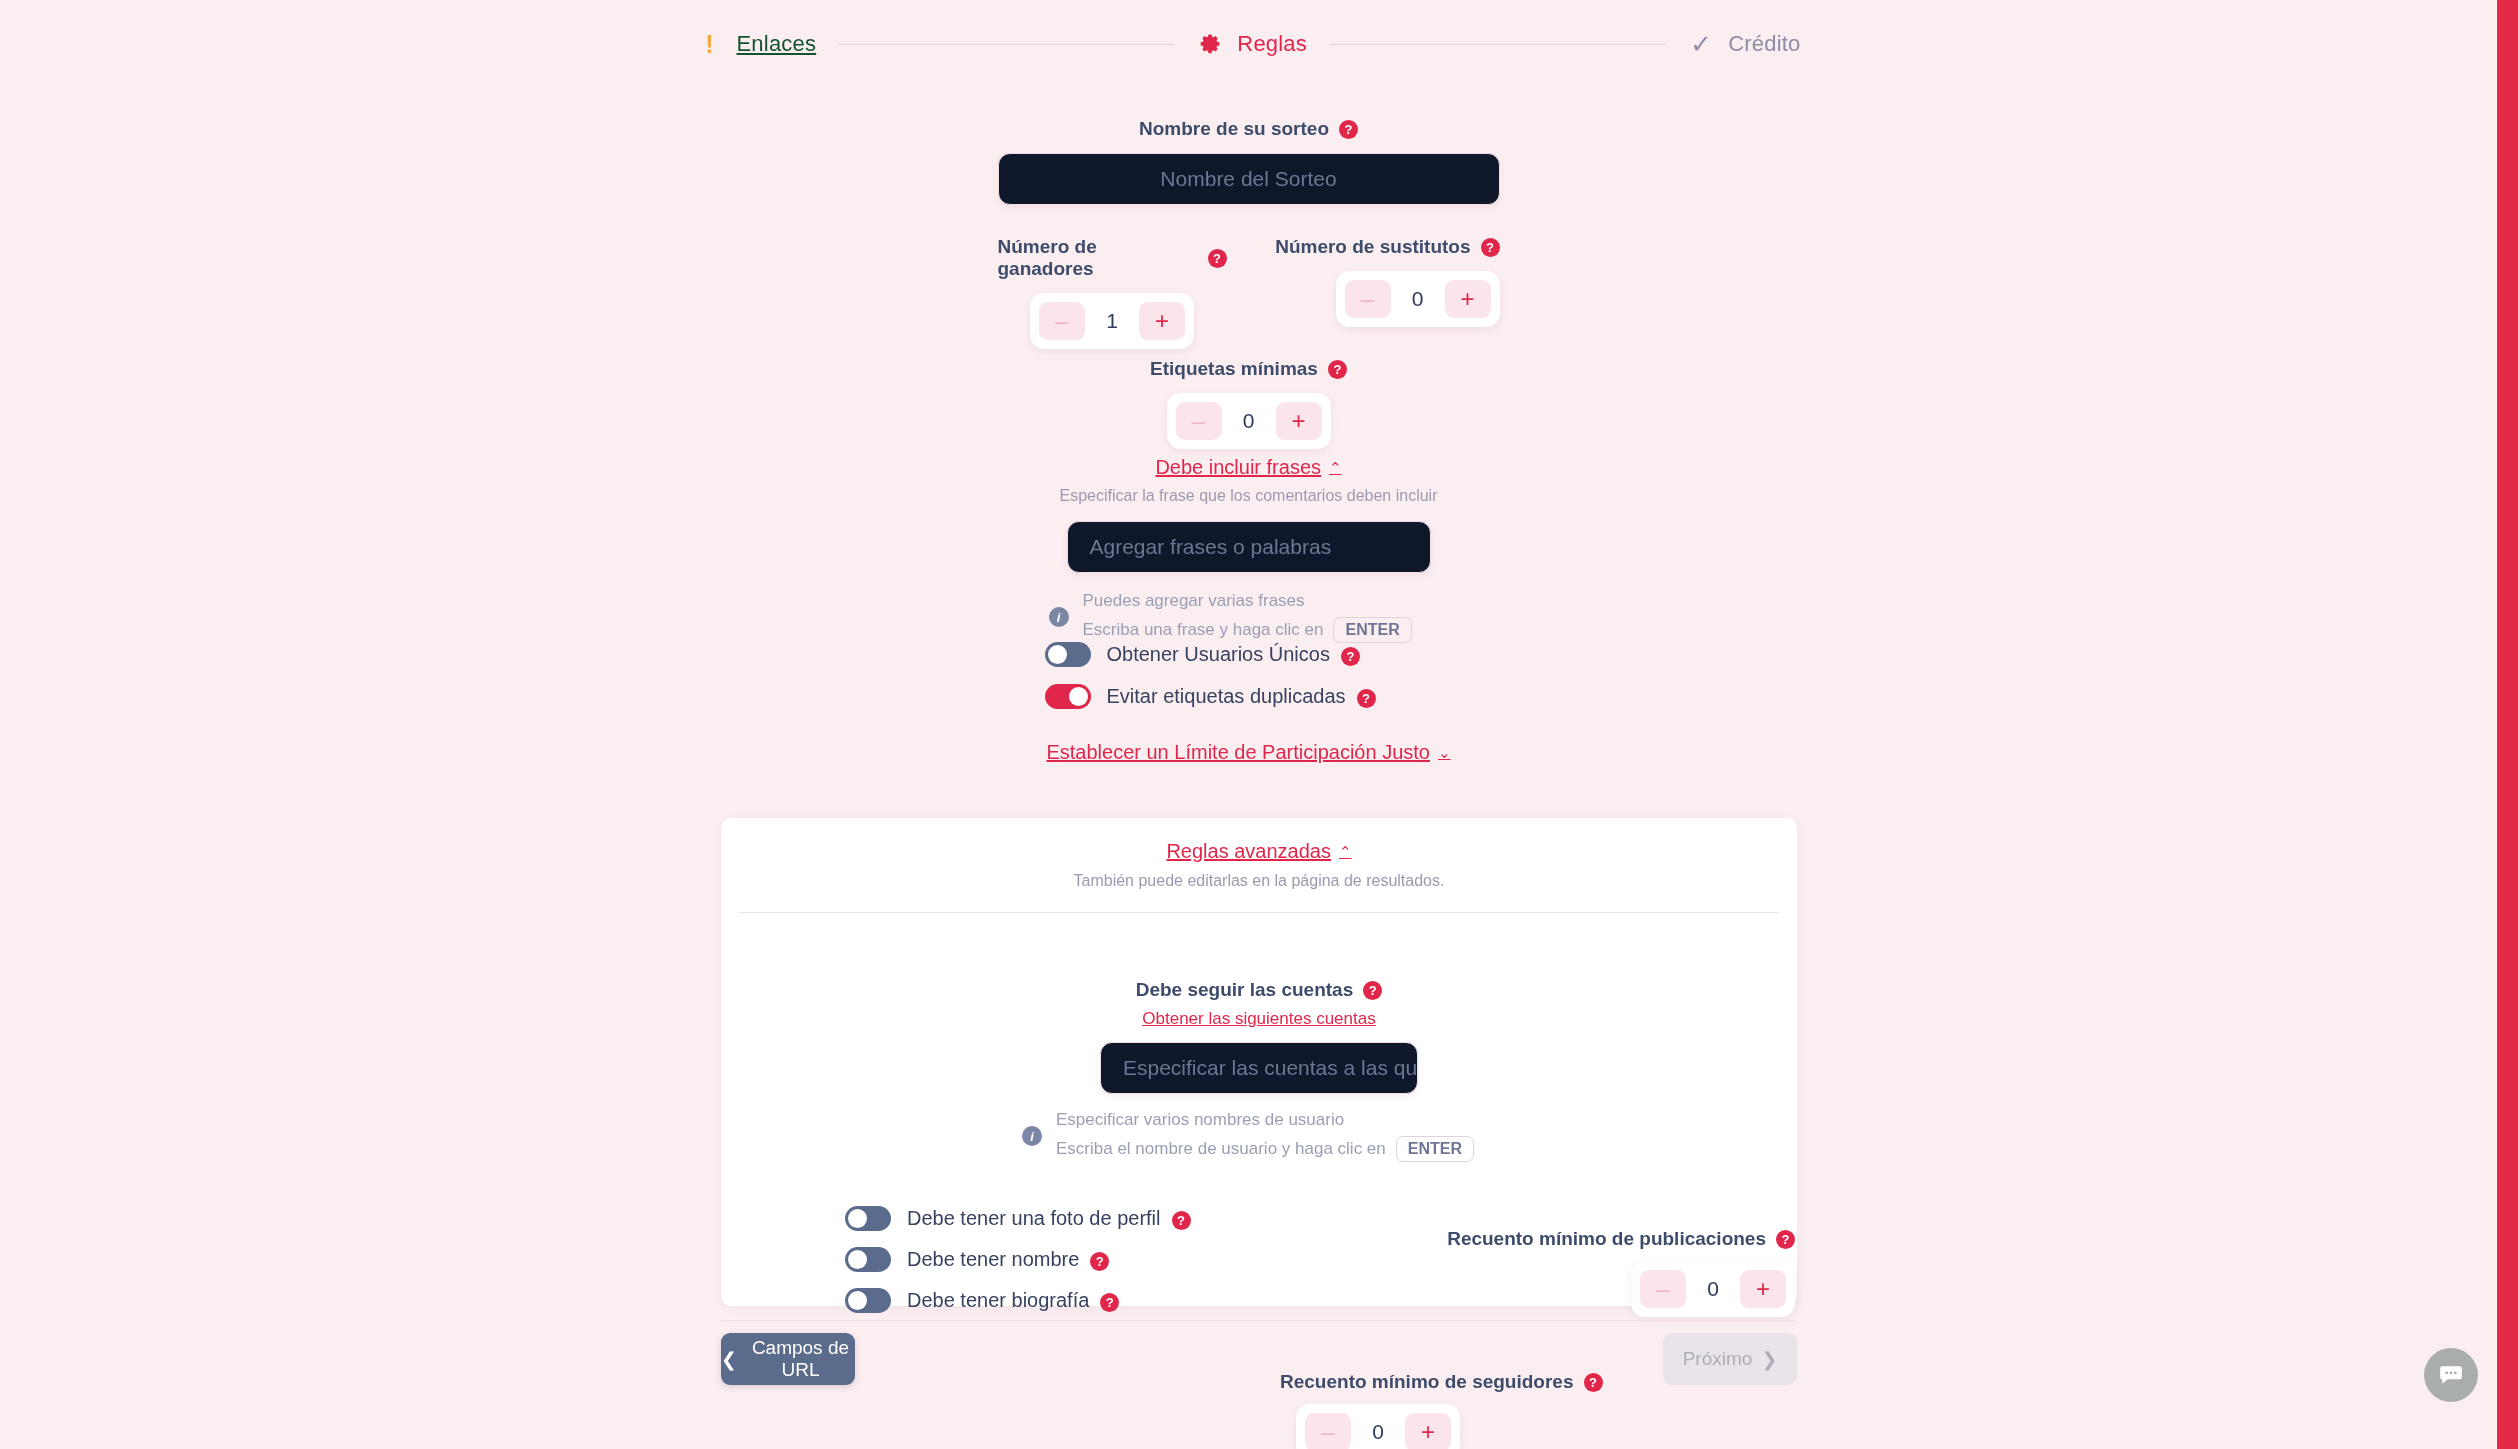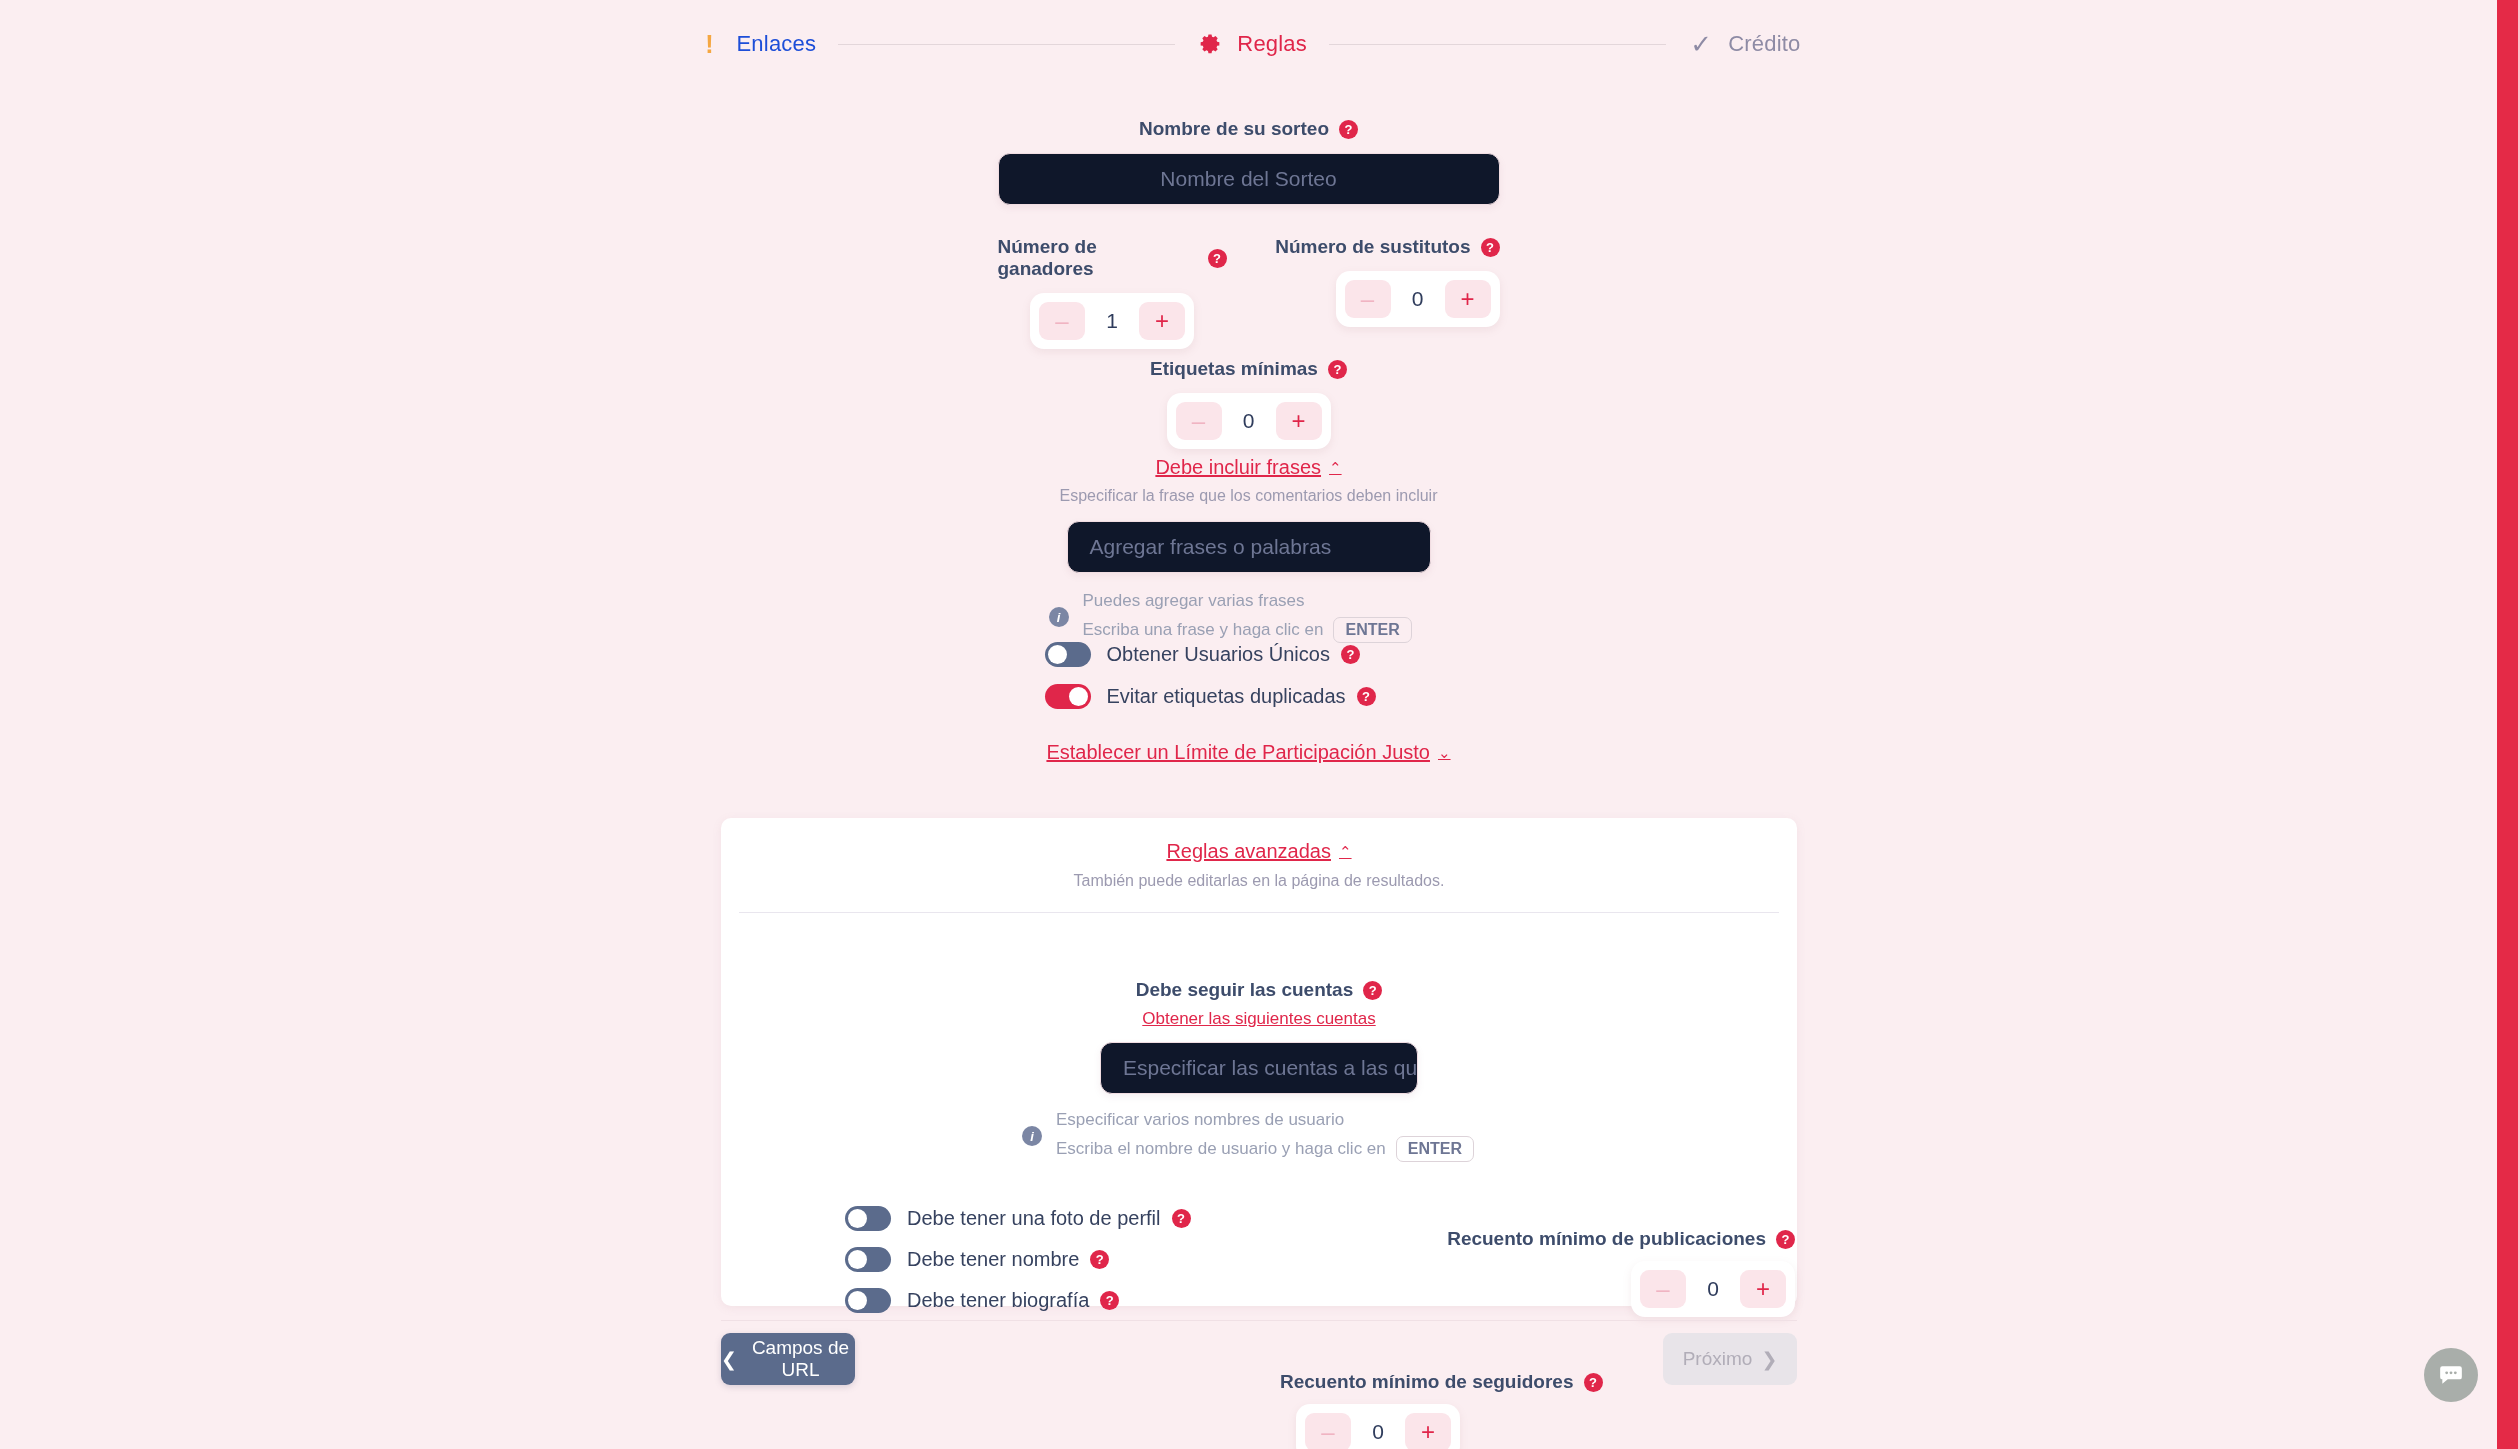--- a/index.html
+++ b/index.html
@@ -19,7 +19,7 @@
   .steps-inner { display: flex; align-items: center; width: 1104px; }
   .step { display: flex; align-items: center; gap: 14px; white-space: nowrap; }
   .step-label { font-size: 22px; letter-spacing: 0.2px; }
-  .step-1 .step-label { color: #1d4ed8; }
+  .step-1 .step-label { color: #14532d; text-decoration: underline; }
   .step-2 .step-label { color: #e0264a; }
   .step-3 .step-label { color: #8e8ba5; }
   .step-ico { display: inline-flex; align-items: center; justify-content: center;

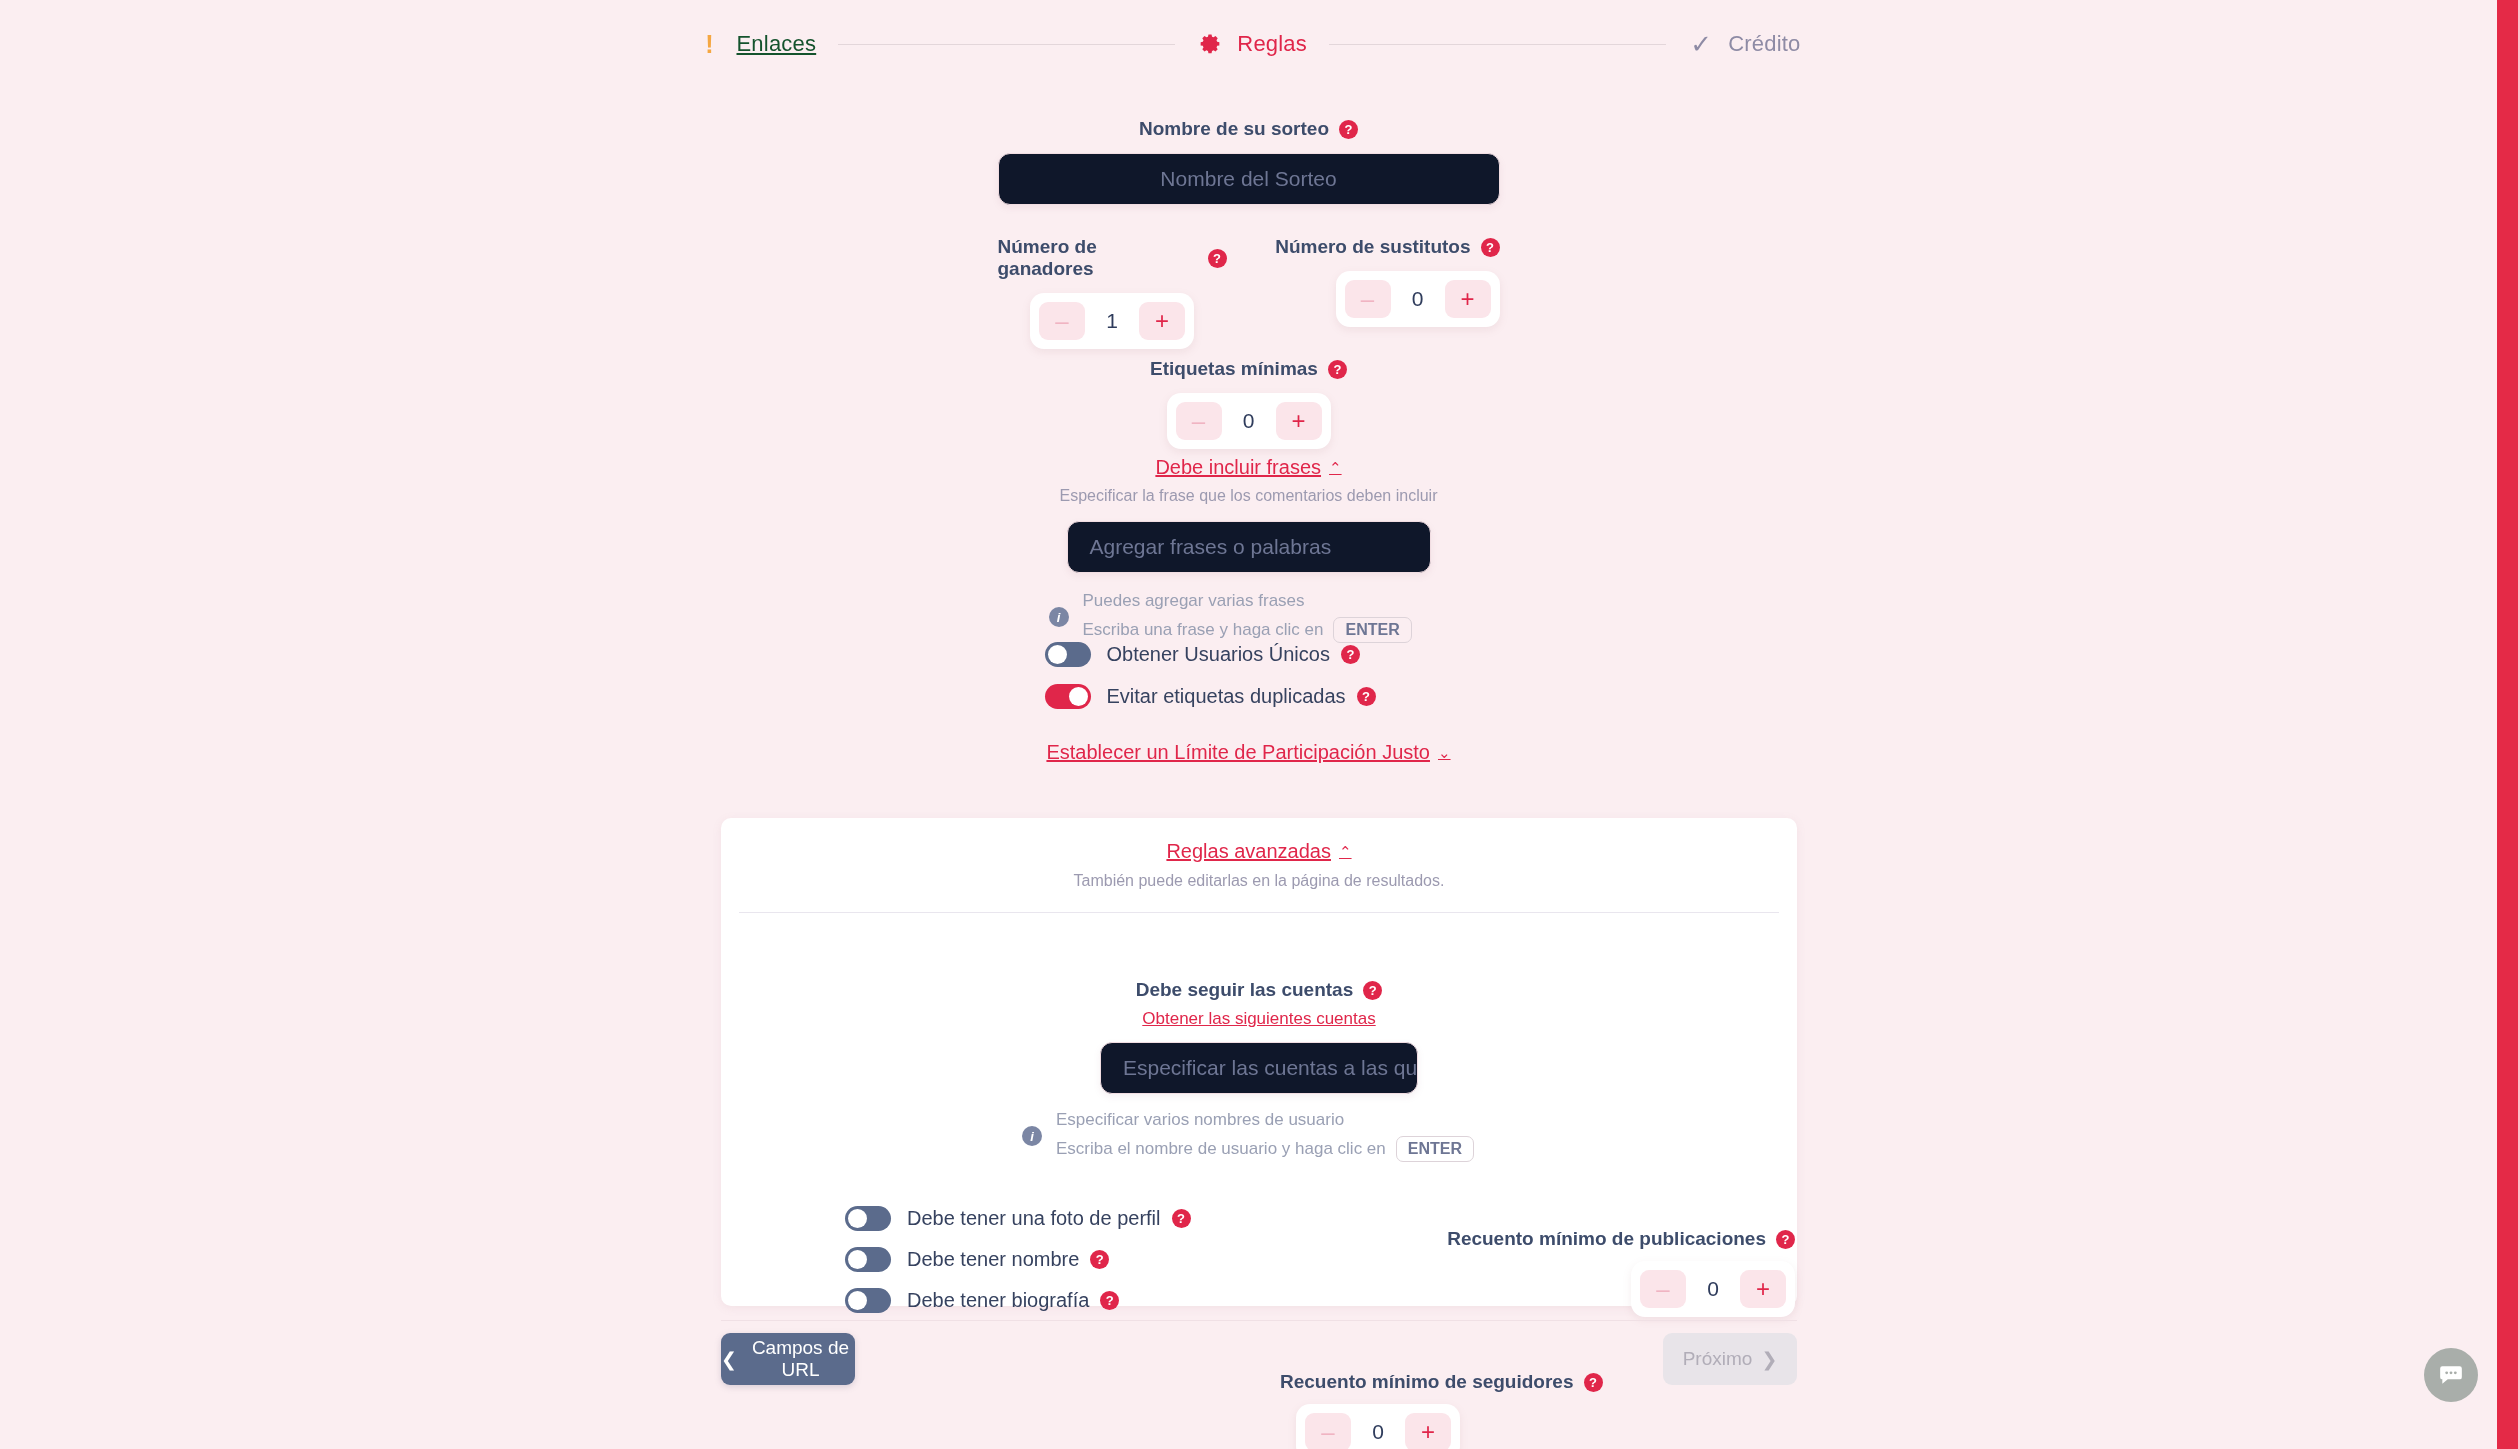--- a/index.html
+++ b/index.html
@@ -77,7 +77,7 @@
   }
   .toggle.off .knob { left: 3px; }
   .toggle.on  .knob { left: 24px; }
-  .tg-label { font-size: 20px; color: #36425f; display: flex; align-items: center; gap: 11px; }
+  .tg-label { font-size: 20px; color: #36425f; display: flex; align-items: flex-end; gap: 11px; }
 
   
   .coll-link {

